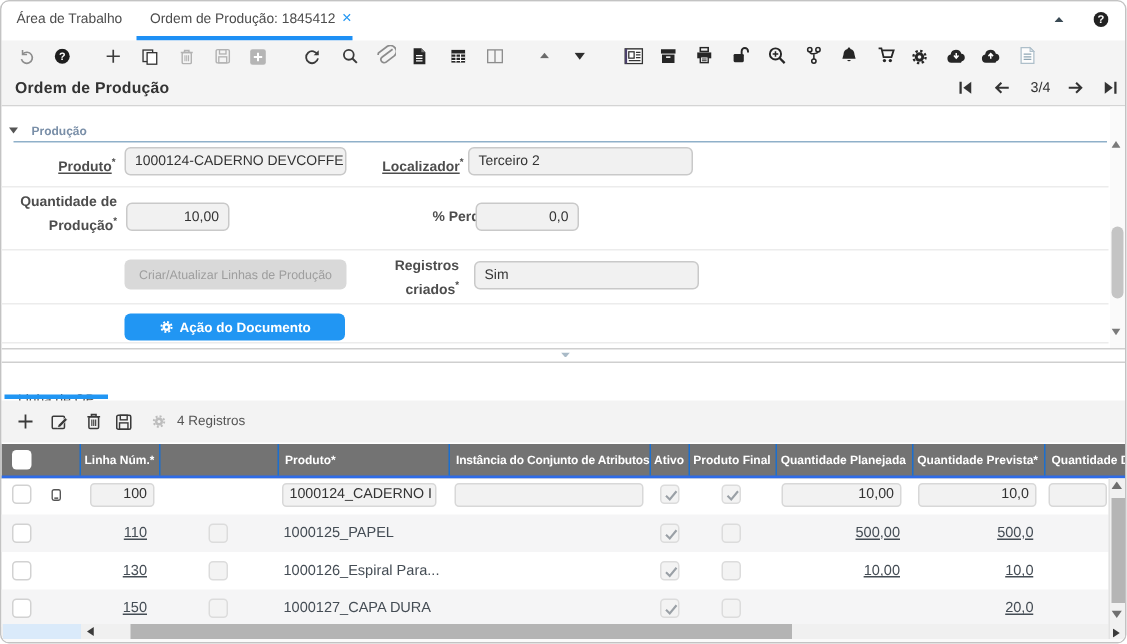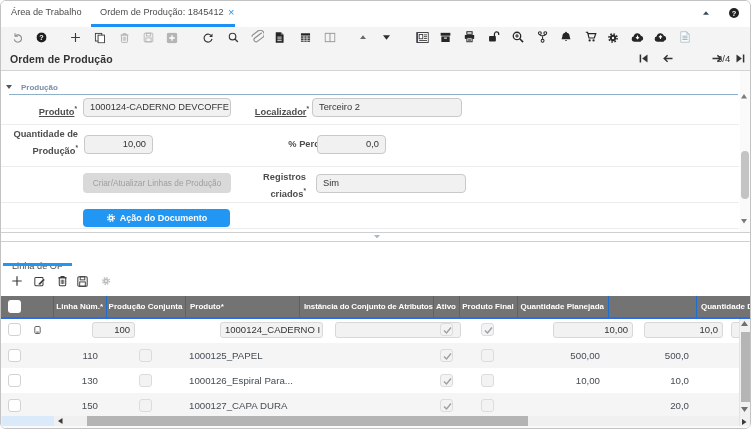--- a/index.html
+++ b/index.html
@@ -223,7 +223,7 @@
         <path d="M7.6 0.5 v8" stroke="#333" stroke-width="1.5"></path>
         <path d="M0.5 0.5 L5.8 4.5 L0.5 8.5 z" fill="#333"></path>
       </svg>
-    <div class="abs" style="left:716px;top:52px;font-size:9.5px;color:#333;">3/4</div>
+    <div class="abs" style="left:686px;top:52px;font-size:9.5px;color:#333;">3/4</div>
 
     <svg class="abs" style="left:740px;top:93px" width="6" height="4.5" viewBox="0 0 6 4.5">
         <path d="M3 0 L6 4.5 H0 Z" fill="#7a7a7a"></path>

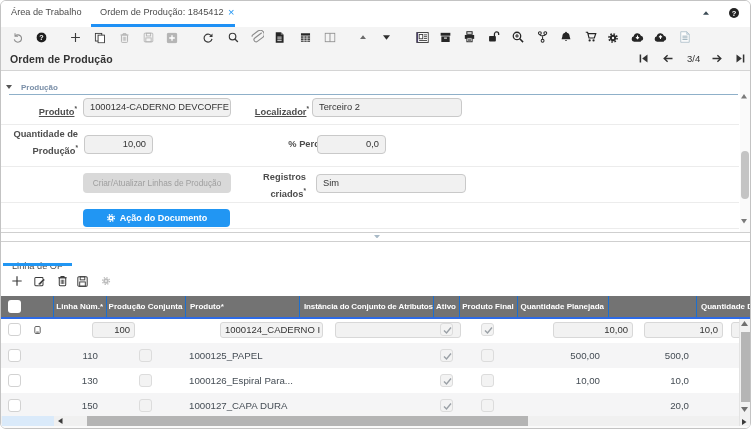--- a/index.html
+++ b/index.html
@@ -307,6 +307,9 @@
   <div id="gtab">
       <span class="tx">Linha de OP</span>
       <div class="ul"></div>
+    </div>
+  <div id="gbar">
+      <span class="reg">4 Registros</span>
     </div>
   <div id="ghead">
     <div class="cb"></div>

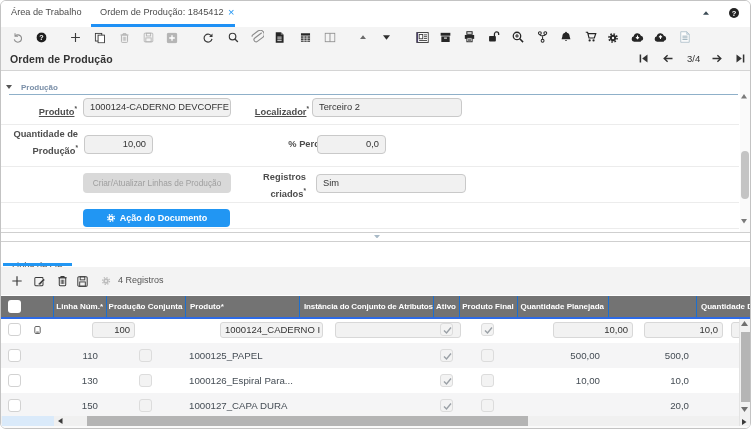--- a/index.html
+++ b/index.html
@@ -323,7 +323,6 @@
     <div class="sep" style="left:607px"></div>
     <div class="sep" style="left:695px"></div>
     <div class="h" style="left:52px;width:50px;text-align:right;">Linha Núm.*</div>
-    <div class="h" style="left:105px;width:79px;text-align:center;">Produção Conjunta</div>
     <div class="h" style="left:303px;width:131px;letter-spacing:-0.12px;">Instância do Conjunto de Atributos</div>
     <div class="h" style="left:189px;width:105px;">Produto*</div>
     <div class="h" style="left:432px;width:26px;text-align:center;">Ativo</div>

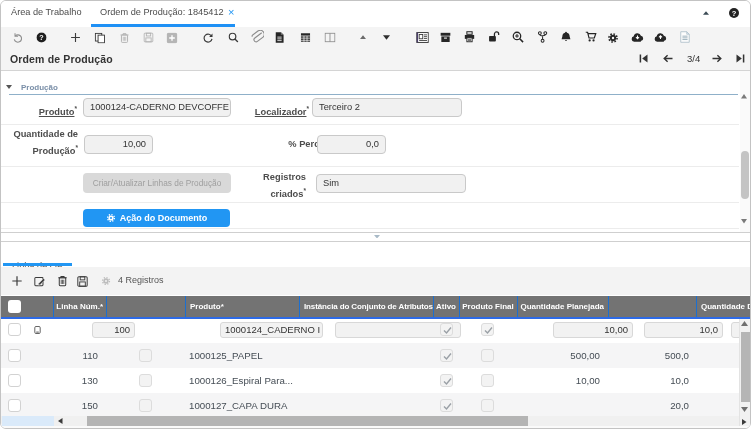--- a/index.html
+++ b/index.html
@@ -328,6 +328,7 @@
     <div class="h" style="left:432px;width:26px;text-align:center;">Ativo</div>
     <div class="h" style="left:458px;width:58px;text-align:center;">Produto Final</div>
     <div class="h" style="left:516px;width:87px;text-align:right;">Quantidade Planejada</div>
+    <div class="h" style="left:607px;width:84px;text-align:right;">Quantidade Prevista*</div>
     <div class="h" style="left:700px;width:49px;">Quantidade Di</div>
   </div>
   <div id="gbody">

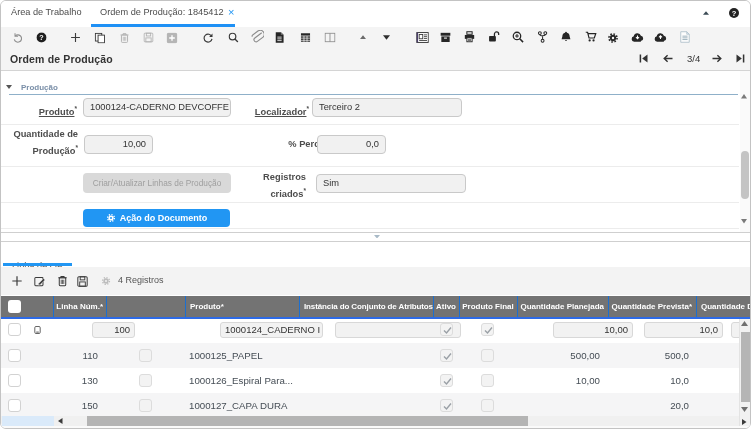--- a/index.html
+++ b/index.html
@@ -55,7 +55,7 @@
 .gcb{position:absolute;width:13px;height:13px;border:1px solid #dcdcdc;border-radius:3px;background:#f3f3f3;box-sizing:border-box;}
 .gcb.white{background:#fff;border-color:#d2d2d2;}
 .gcb.chk svg{position:absolute;left:1px;top:1px;}
-.ebox{position:absolute;background:#f2f2f2;border:1px solid #d8d8d8;border-radius:3px;box-sizing:border-box;height:16px;line-height:14px;font-size:9.5px;color:#333;padding:0 4px;white-space:nowrap;overflow:hidden;margin-left:32px;}
+.ebox{position:absolute;background:#f2f2f2;border:1px solid #d8d8d8;border-radius:3px;box-sizing:border-box;height:16px;line-height:14px;font-size:9.5px;color:#333;padding:0 4px;white-space:nowrap;overflow:hidden;}
 .ebox.r{text-align:right;}
 
 #hscroll{position:absolute;left:0;top:415px;width:749px;height:10px;background:#f0f0f0;}

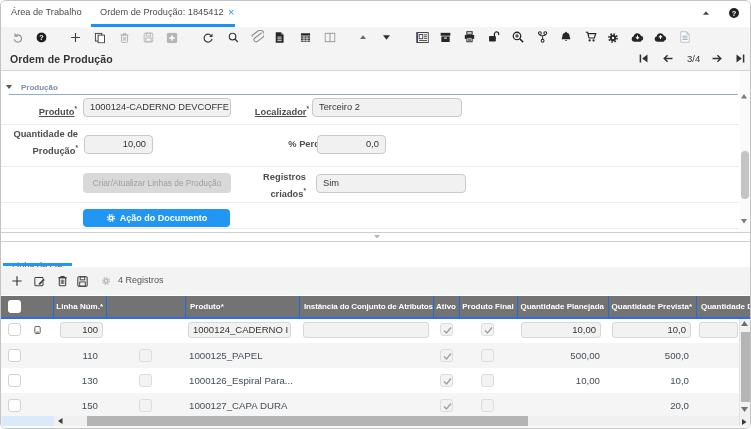--- a/index.html
+++ b/index.html
@@ -51,7 +51,7 @@
 .row{position:absolute;left:0;width:749px;height:25.3px;}
 .row.alt{background:#f5f5f6;}
 .cell{position:absolute;top:0;height:25px;line-height:25px;white-space:nowrap;overflow:hidden;}
-.cell.r{text-align:right;}
+.cell.r{text-align:right;text-decoration:underline;}
 .gcb{position:absolute;width:13px;height:13px;border:1px solid #dcdcdc;border-radius:3px;background:#f3f3f3;box-sizing:border-box;}
 .gcb.white{background:#fff;border-color:#d2d2d2;}
 .gcb.chk svg{position:absolute;left:1px;top:1px;}

